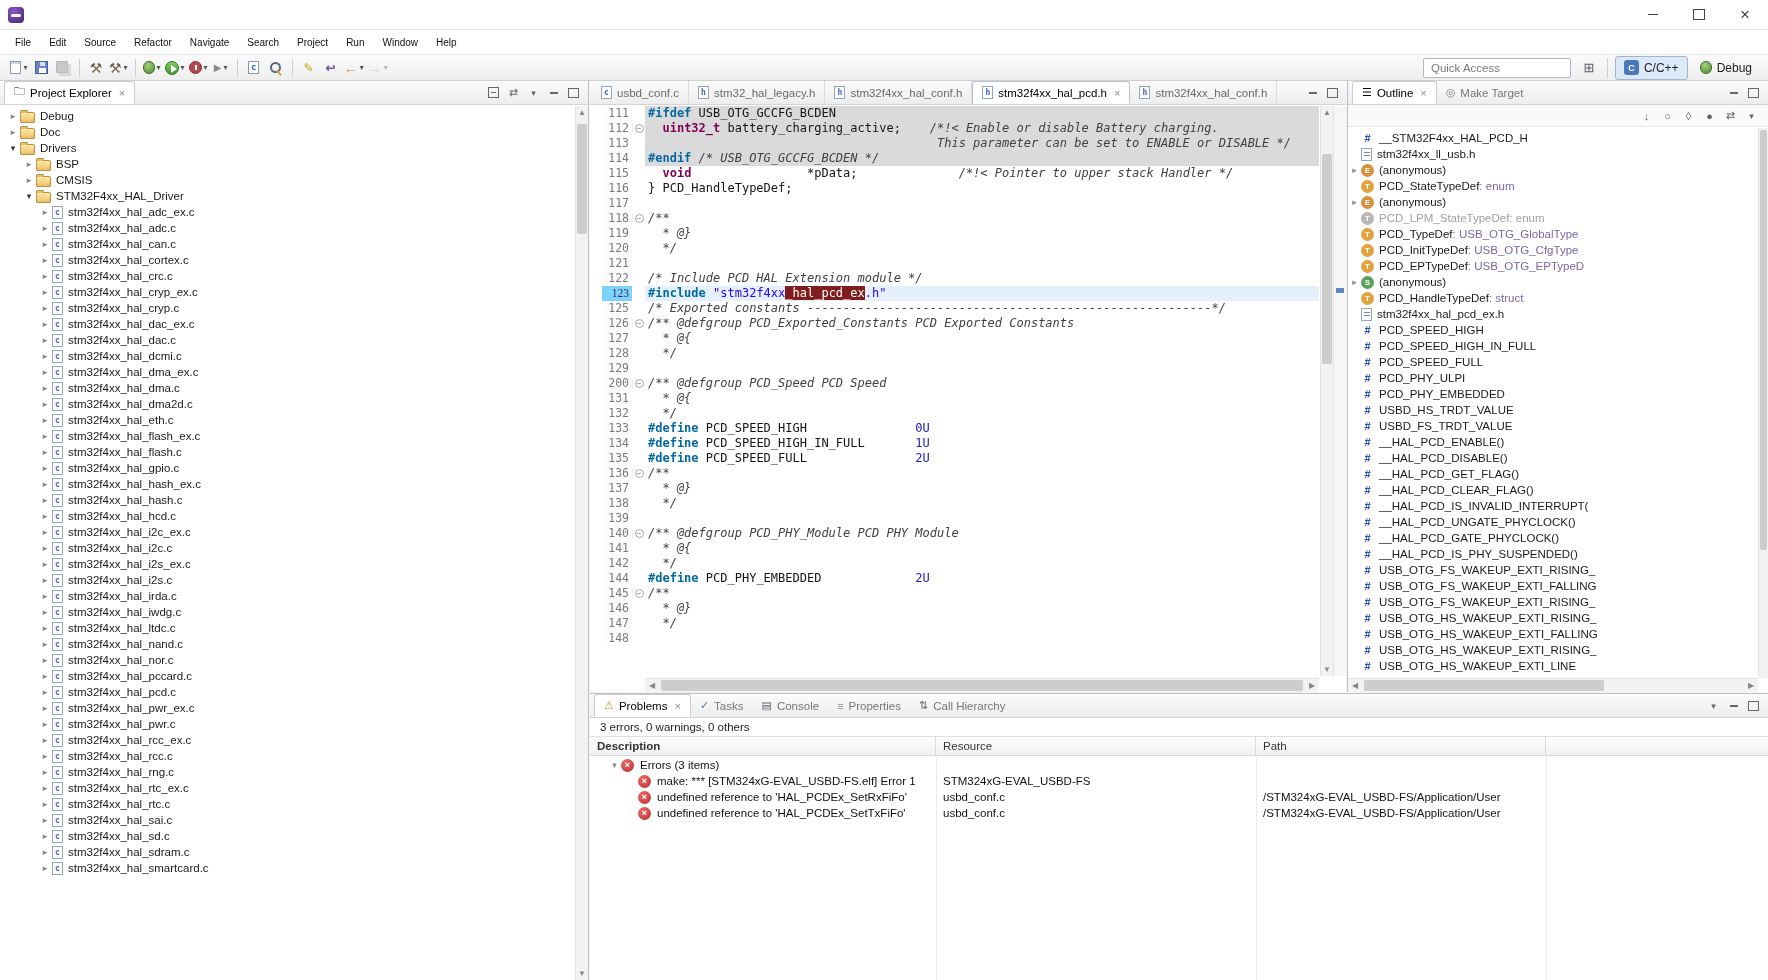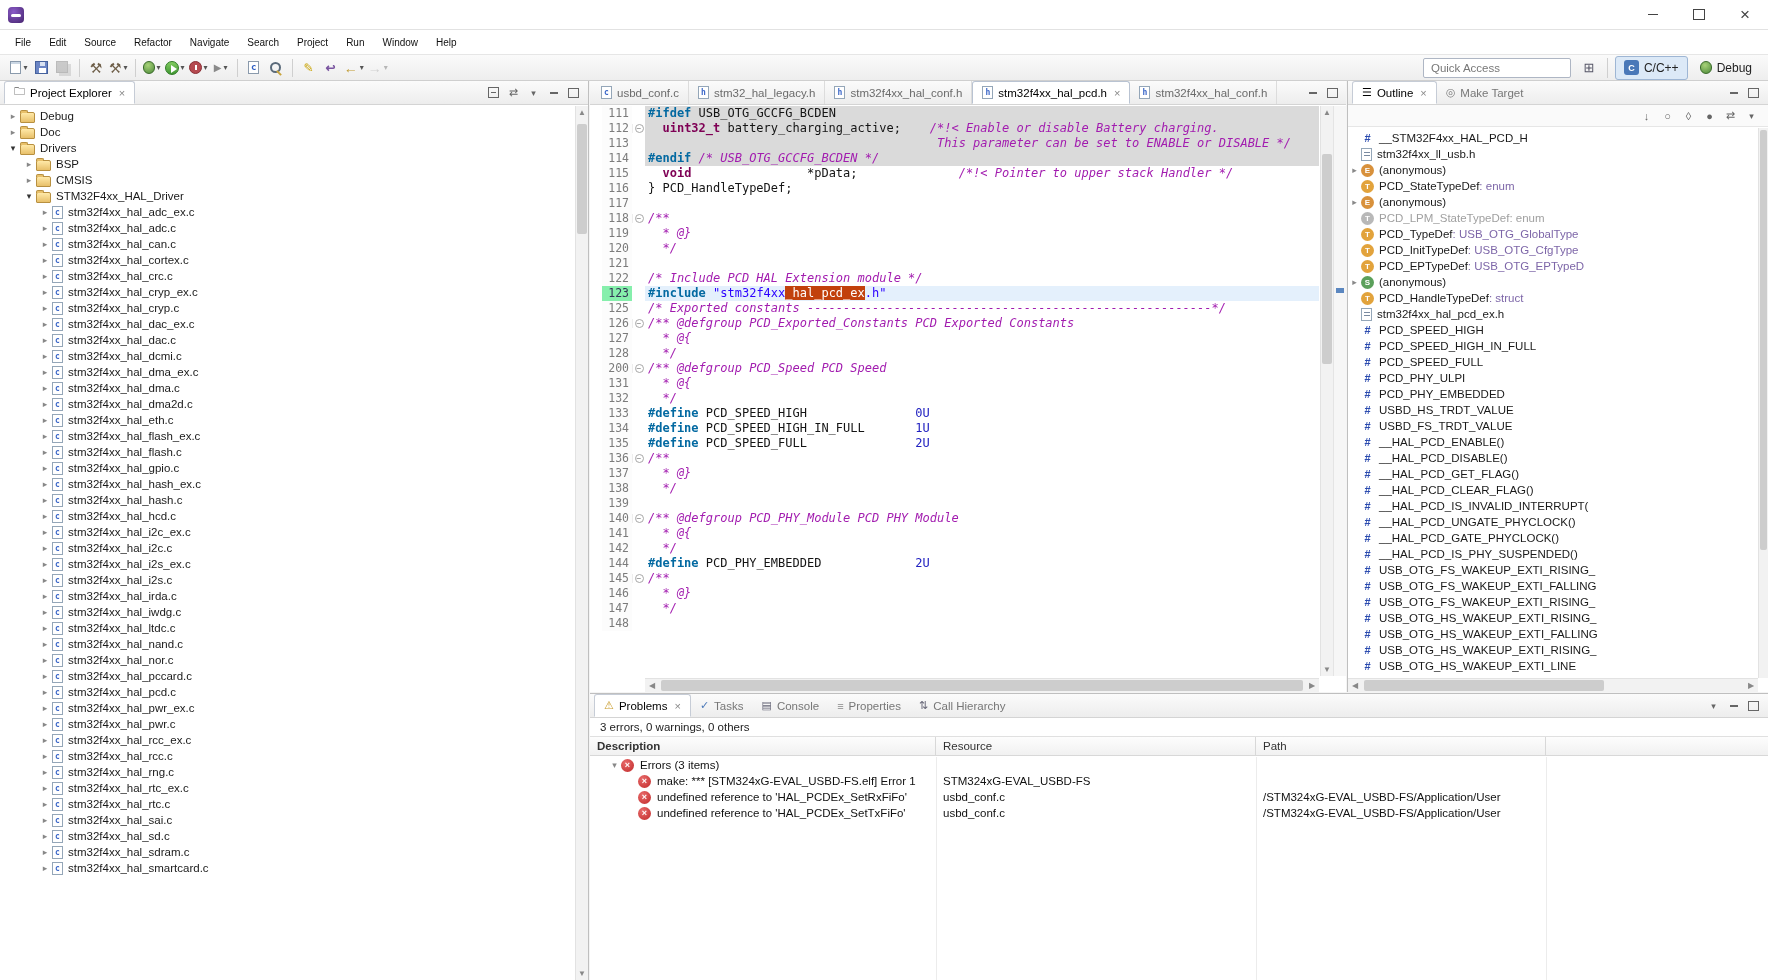--- a/index.html
+++ b/index.html
@@ -117,7 +117,7 @@
   .code-line.current .gut { background:#86efac; color:#335; }
   .tk-pp { color:#0369a1; font-weight:bold; }
   .tk-k { color:#7F0055; font-weight:bold; }
-  .tk-c { color:#a21caf; font-style:italic; }
+  .tk-c { color:#404040; font-style:italic; }
   .tk-s { color:#2A00FF; }
   .tk-num { color:#2020C0; }
   .tk-p { color:#141414; }

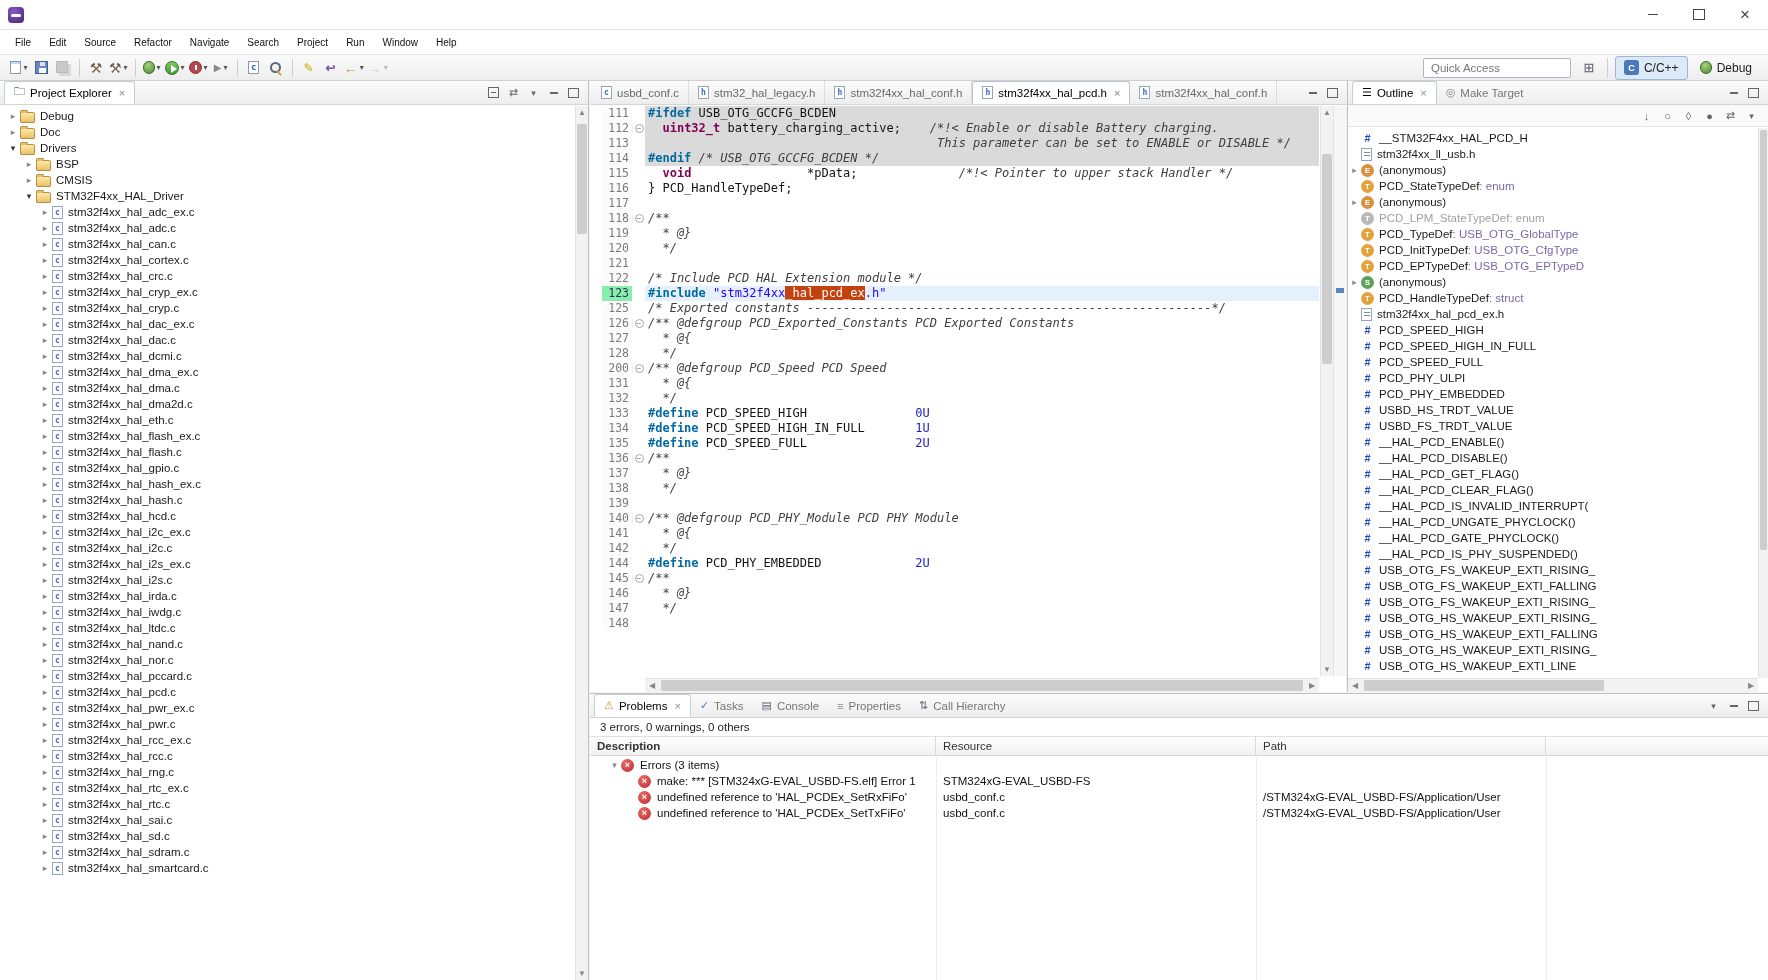--- a/index.html
+++ b/index.html
@@ -114,7 +114,7 @@
   .code-text { flex:1; white-space:pre; padding-left:3px; }
   .code-line.inactive .code-text { background:#DADADA; }
   .code-line.current .code-text { background:#E4F0FC; }
-  .code-line.current .gut { background:#86efac; color:#335; }
+  .code-line.current .gut { background:#7dd3fc; color:#335;font-family:Liberation Serif, serif; }
   .tk-pp { color:#0369a1; font-weight:bold; }
   .tk-k { color:#7F0055; font-weight:bold; }
   .tk-c { color:#404040; font-style:italic; }

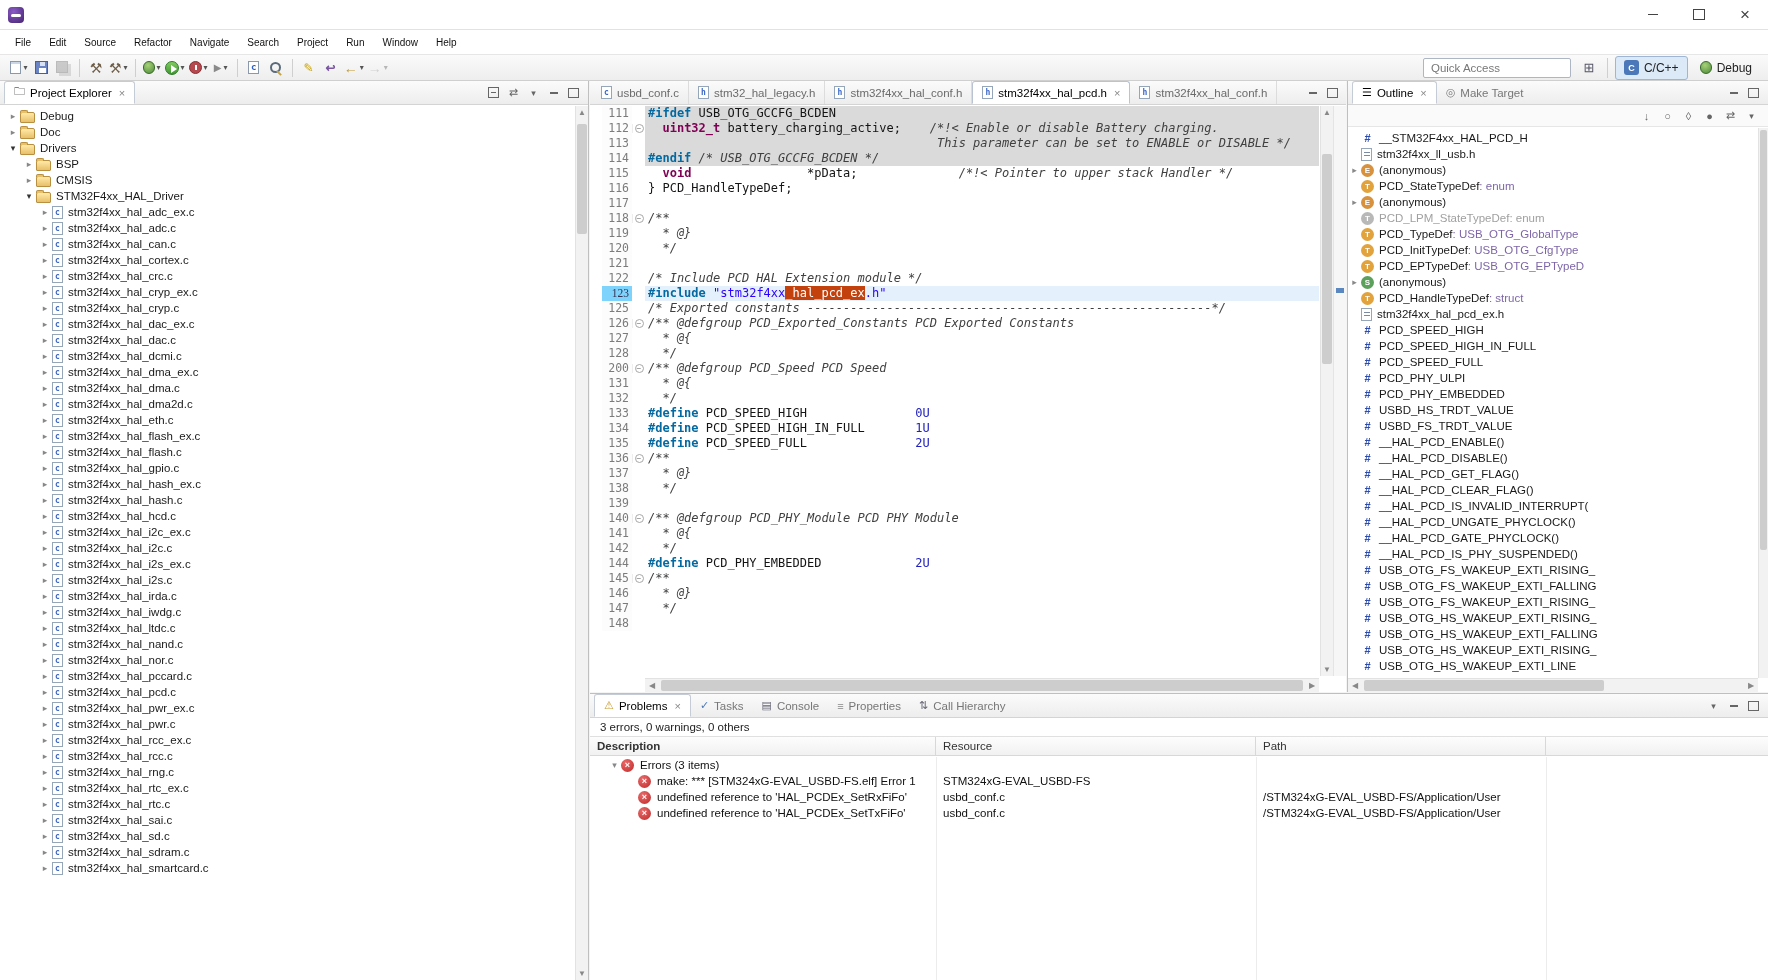--- a/index.html
+++ b/index.html
@@ -121,7 +121,7 @@
   .tk-s { color:#2A00FF; }
   .tk-num { color:#2020C0; }
   .tk-p { color:#141414; }
-  .tk-sel { background:#c2410c; color:#FFF; }
+  .tk-sel { background:#7f1d1d; color:#FFF; }
 
   .overview-ruler { position:absolute; right:0; top:25px; width:13px; bottom:16px; background:#F6F6F6; border-left:1px solid #E4E4E4; }
   .ov-mark { position:absolute; left:2px; right:2px; height:5px; background:#5B87C0; }

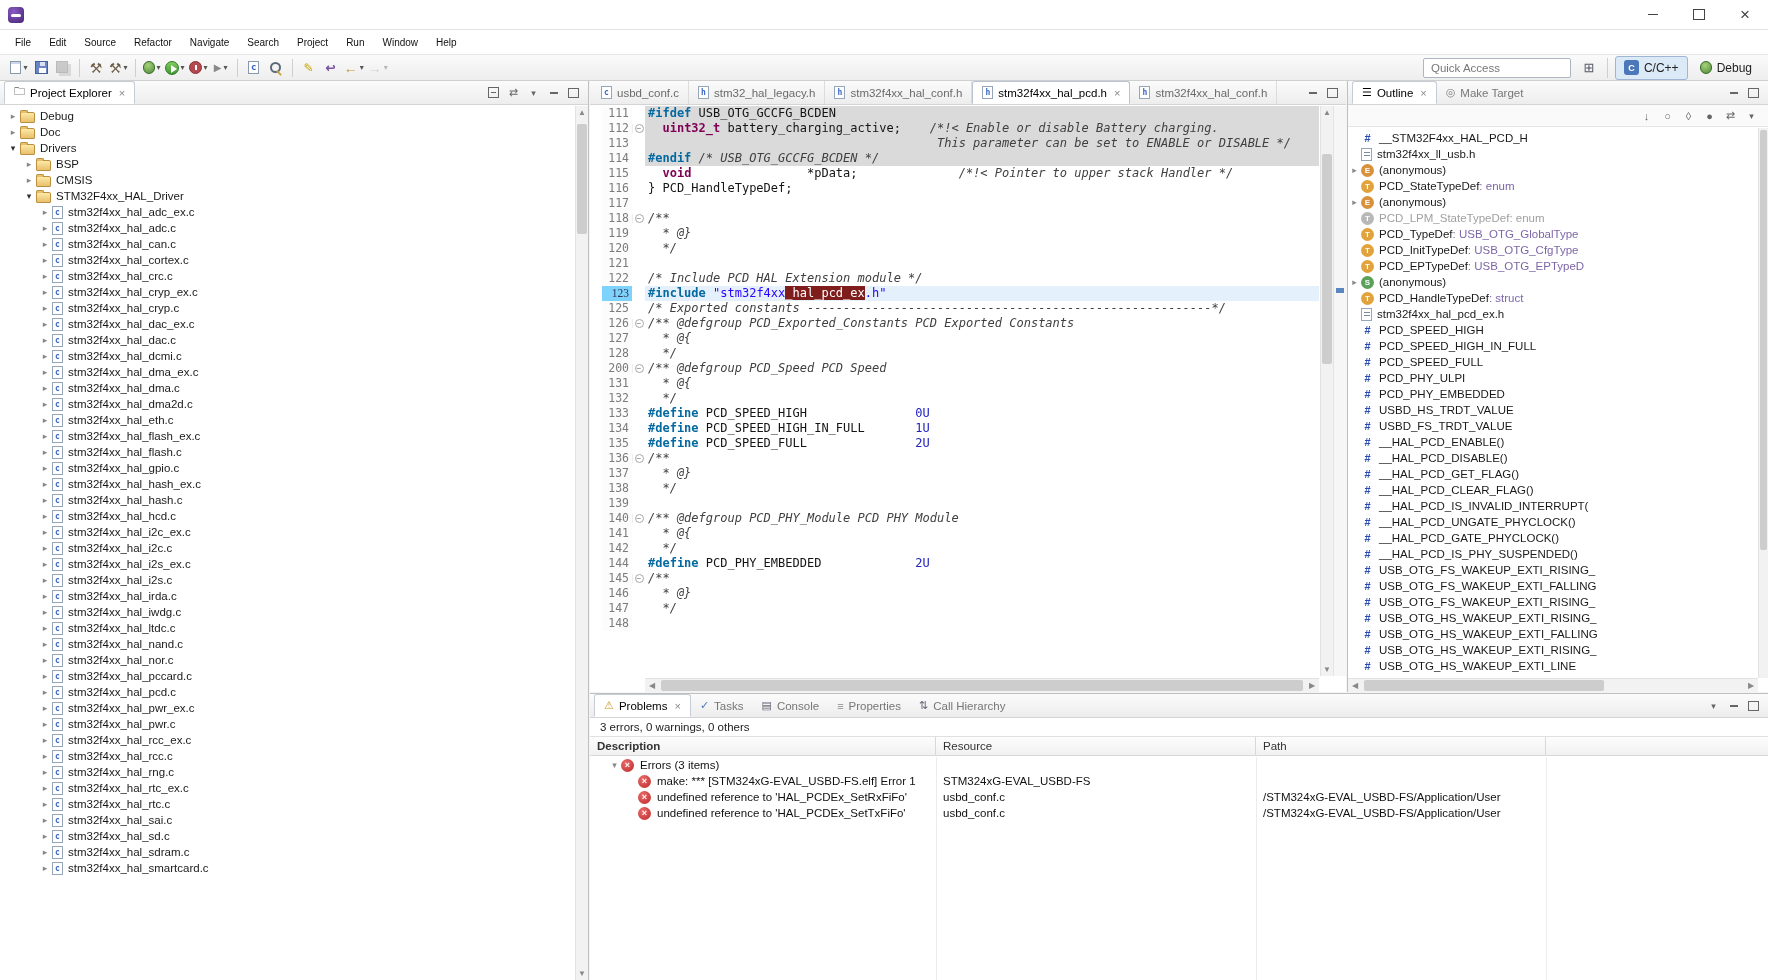--- a/index.html
+++ b/index.html
@@ -665,6 +665,12 @@
       </div>
       <div class="code-line">
         <span class="ann"></span>
+        <span class="gut">129</span>
+        <span class="fold"></span>
+        <span class="code-text"></span>
+      </div>
+      <div class="code-line">
+        <span class="ann"></span>
         <span class="gut">200</span>
         <span class="fold">
           <span class="fold-dot">−</span>

